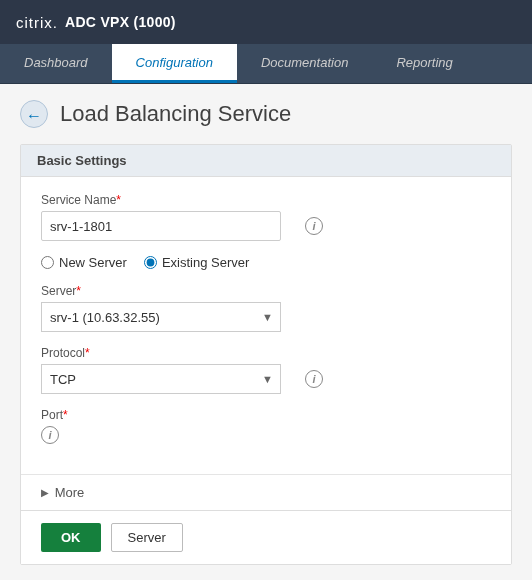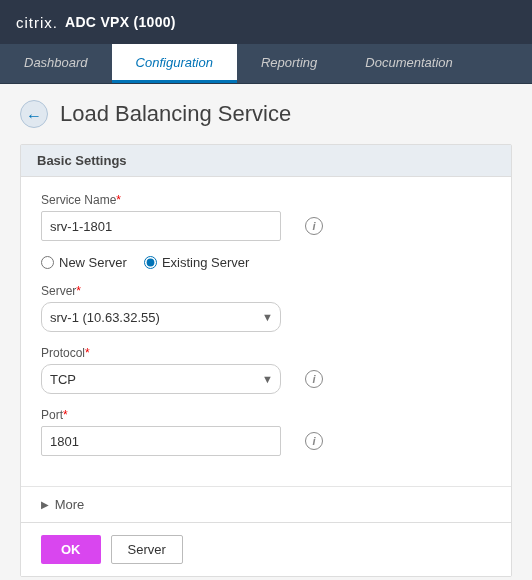--- a/index.html
+++ b/index.html
@@ -267,8 +267,8 @@
 <div class="nav-tabs">
   <div class="nav-tab">Dashboard</div>
   <div class="nav-tab active">Configuration</div>
+  <div class="nav-tab">Documentation</div>
   <div class="nav-tab">Reporting</div>
-  <div class="nav-tab">Documentation</div>
 </div>
 
 <div class="main-content">

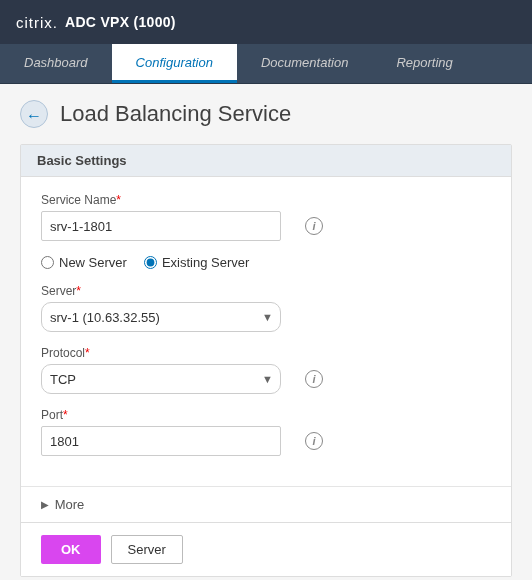--- a/index.html
+++ b/index.html
@@ -191,7 +191,7 @@
       width: 100%;
       height: 30px;
       border: 1px solid #ccc;
-      border-radius: 10px;
+      border-radius: 0;
       padding: 4px 28px 4px 8px;
       font-size: 13px;
       color: #333;

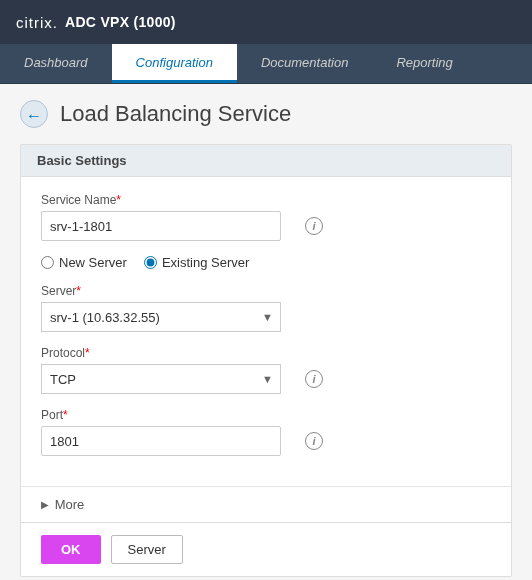--- a/index.html
+++ b/index.html
@@ -338,7 +338,6 @@
           <span>Port</span><span class="required">*</span>
         </label>
         <div class="input-with-icon">
-          <input type="text" class="form-input" value="1801" style="">
           <span class="info-icon">i</span>
         </div>
       </div>

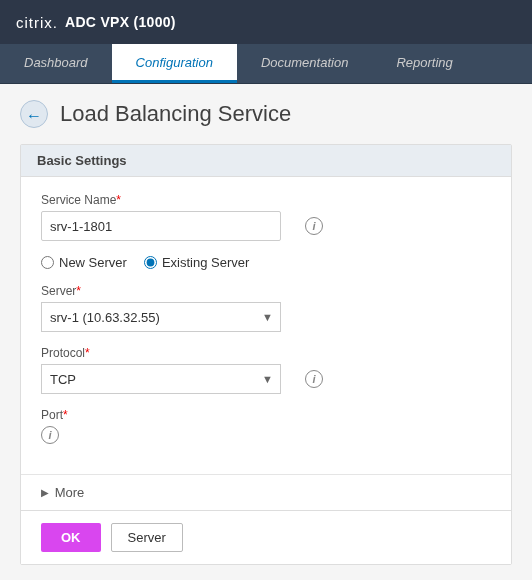--- a/index.html
+++ b/index.html
@@ -235,7 +235,7 @@
       background: #fff;
     }
     .btn-ok {
-      background: #d946ef;
+      background: #15803d;
       color: #fff;
       border: none;
       border-radius: 2px;

